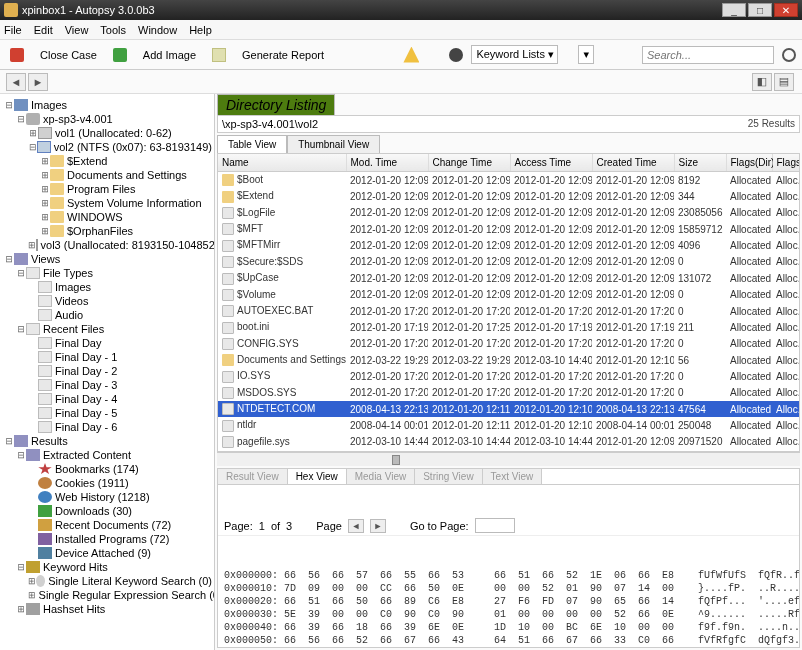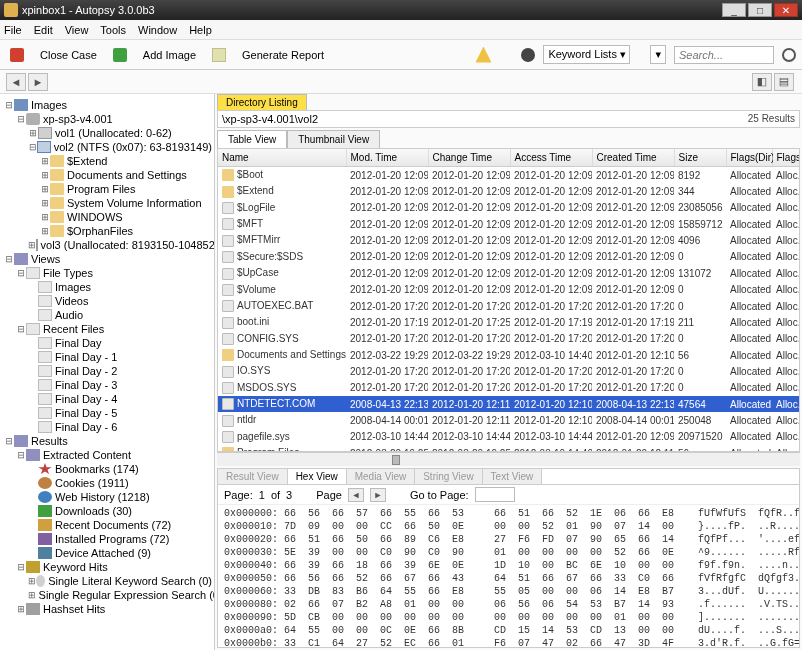--- a/index.html
+++ b/index.html
@@ -22,7 +22,7 @@
 .warn-ic { width: 16px; height: 16px; background: #f0c040; clip-path: polygon(50% 0,100% 100%,0 100%); }
 .eye-ic { width: 14px; height: 14px; background: #444; border-radius: 50%; }
 .kw { border: 1px solid #bbb; background: #fff; padding: 2px 4px; }
-.search { border: 1px solid #bbb; background: #fff; padding: 2px 4px; width: 100px; color: #999; font-style: italic; }
+.search { border: 1px solid #bbb; background: #fff; padding: 2px 4px; width: 132px; color: #999; font-style: italic; margin-left: 40px; }
 .mag { width: 14px; height: 14px; border: 2px solid #555; border-radius: 50%; position: relative; }
 .nav-row { background: #fafafa; height: 24px; display: flex; align-items: center; padding: 0 6px; border-bottom: 1px solid #ddd; }
 .nav-btn { width: 20px; height: 18px; border: 1px solid #bbb; background: #eee; margin-right: 2px; display:flex;align-items:center;justify-content:center;color:#555; }

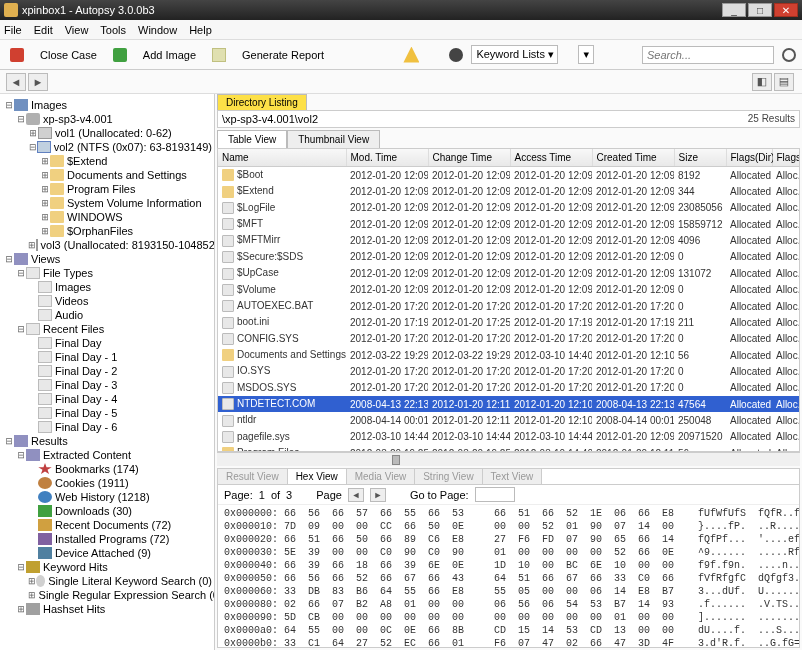--- a/index.html
+++ b/index.html
@@ -52,7 +52,7 @@
 .ind-0 { padding-left: 2px; } .ind-1 { padding-left: 14px; } .ind-2 { padding-left: 26px; }
 .ind-3 { padding-left: 38px; }
 .content { flex: 1; display: flex; flex-direction: column; background: #fafafa; overflow: hidden; }
-.dir-tab { background: #fde047; border: 1px solid #bbb; border-bottom: none; display: inline-block; padding: 2px 8px; margin-left: 2px; font-size: 10px; }
+.dir-tab { background: #4d7c0f; border: 1px solid #bbb; border-bottom: none; display: inline-block; padding: 2px 8px; margin-left: 2px; font-size: 14px; font-style: italic; }
 .path-row { background: #fff; border: 1px solid #ccc; margin: 0 2px; padding: 2px 4px; font-size: 10px; display: flex; justify-content: space-between; }
 .view-tabs { display: flex; margin: 2px 2px 0; }
 .view-tab { border: 1px solid #bbb; border-bottom: none; padding: 3px 10px; background: #eee; font-size: 10px; cursor: pointer; }

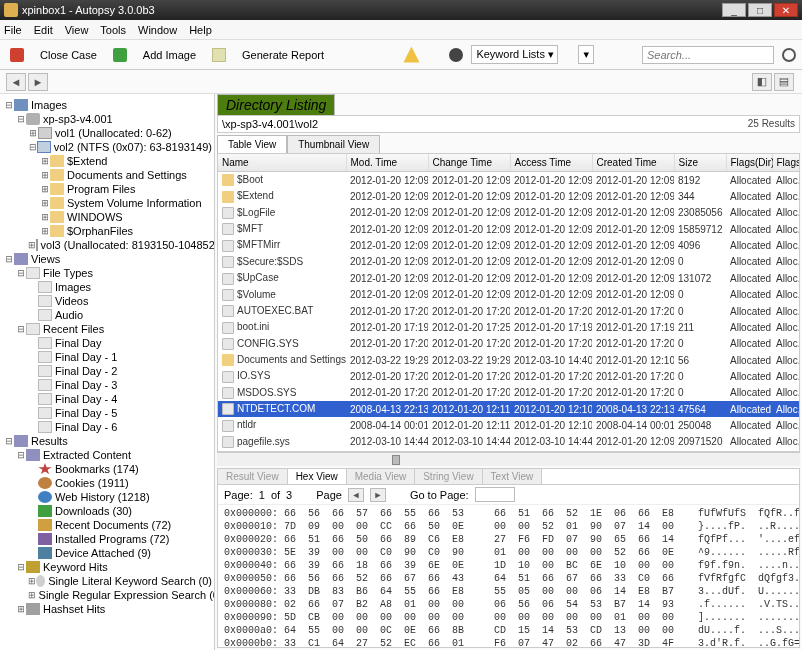--- a/index.html
+++ b/index.html
@@ -66,7 +66,7 @@
 .file-ic.f { background: #e8e8e8; border: 1px solid #bbb; }
 .scroll-h { height: 14px; background: #f0f0f0; border-top: 1px solid #ccc; position: relative; margin: 0 2px; }
 .scroll-thumb { position: absolute; left: 30%; width: 8px; height: 10px; top: 2px; background: #bbb; border: 1px solid #888; }
-.hex-panel { background: #fff; border: 1px solid #ccc; margin: 2px; display: flex; flex-direction: column; height: 180px; }
+.hex-panel { background: #fff; border: 1px solid #ccc; margin: 2px; display: flex; flex-direction: column; height: 180px; gap: 31px; }
 .hex-tabs { display: flex; border-bottom: 1px solid #ccc; }
 .hex-tab { padding: 2px 8px; font-size: 10px; border-right: 1px solid #ccc; background: #eee; color: #999; cursor: pointer; }
 .hex-tab.active { background: #fff; color: #000; }

